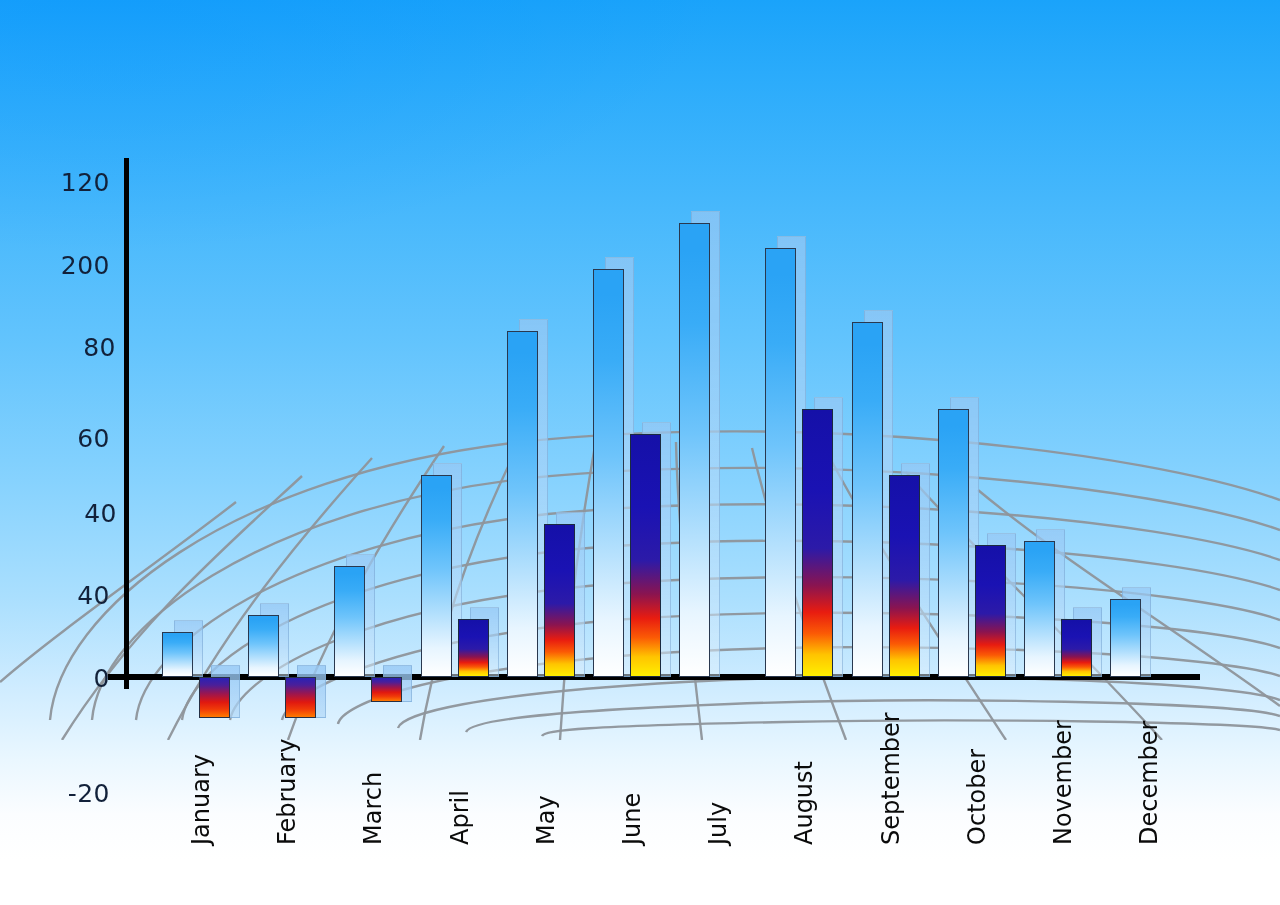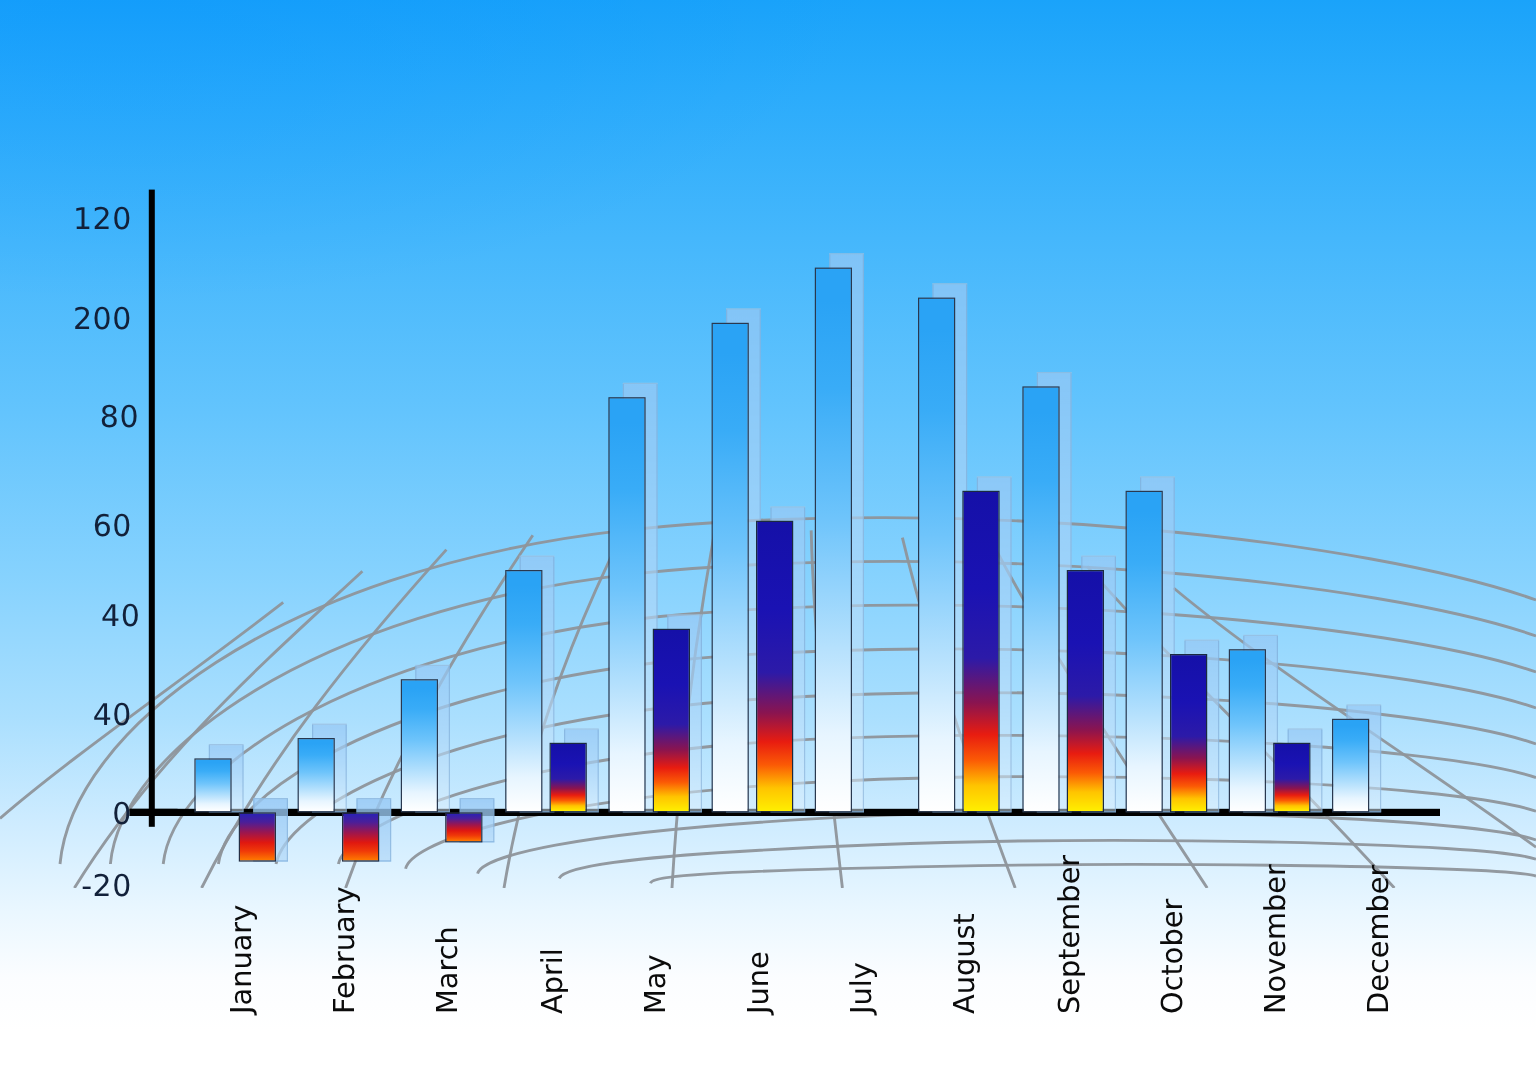--- a/index.html
+++ b/index.html
@@ -140,7 +140,7 @@
     <div class="ylab" style="left:47px;width:70px;top:499px;">40</div>
     <div class="ylab" style="left:40px;width:70px;top:581px;">40</div>
     <div class="ylab" style="left:40px;width:70px;top:664px;">0</div>
-    <div class="ylab" style="left:40px;width:70px;top:724px;">-20</div>
+    <div class="ylab" style="left:40px;width:70px;top:779px;">-20</div>
 
     <div id="bars">
         <div class="ghost" style="position: absolute; left: 174px; top: 619.625px; width: 29px; height: 57.375px;"></div>

